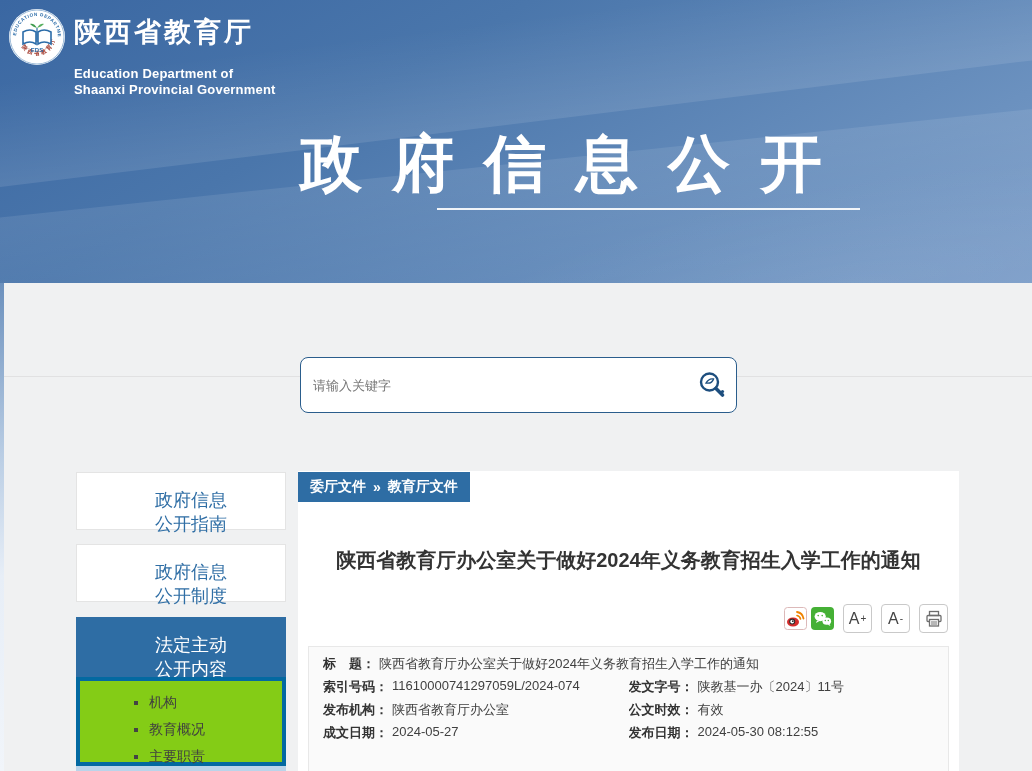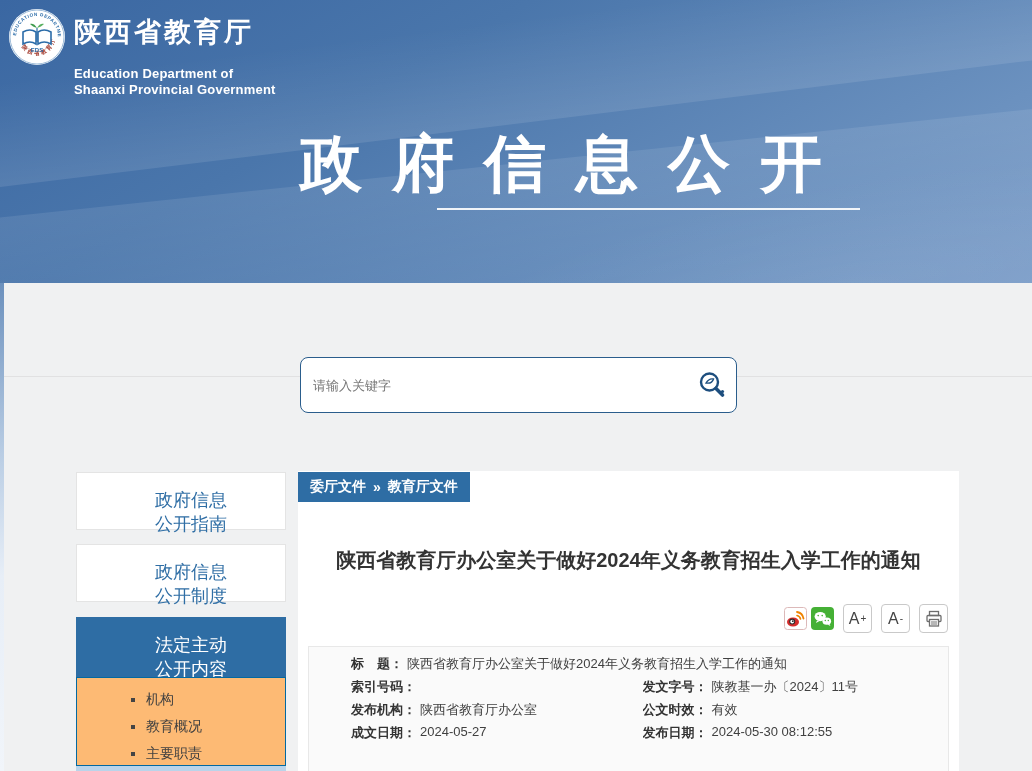--- a/index.html
+++ b/index.html
@@ -71,7 +71,7 @@
   
   .meta-box{position:absolute;left:10px;top:175px;width:641px;height:132px;background:#fafafa;
             border:1px solid #e8e8e8;box-sizing:border-box;padding:5px 14px;}
-  .meta-row{display:flex;height:23px;align-items:center;font-size:13px;margin-left:28px;}
+  .meta-row{display:flex;height:23px;align-items:center;font-size:13px;}
   .meta-cell{width:50%;display:flex;overflow:hidden;white-space:nowrap;}
   .meta-cell.full{width:100%;}
   .meta-label{font-weight:bold;color:#333;flex:0 0 auto;}

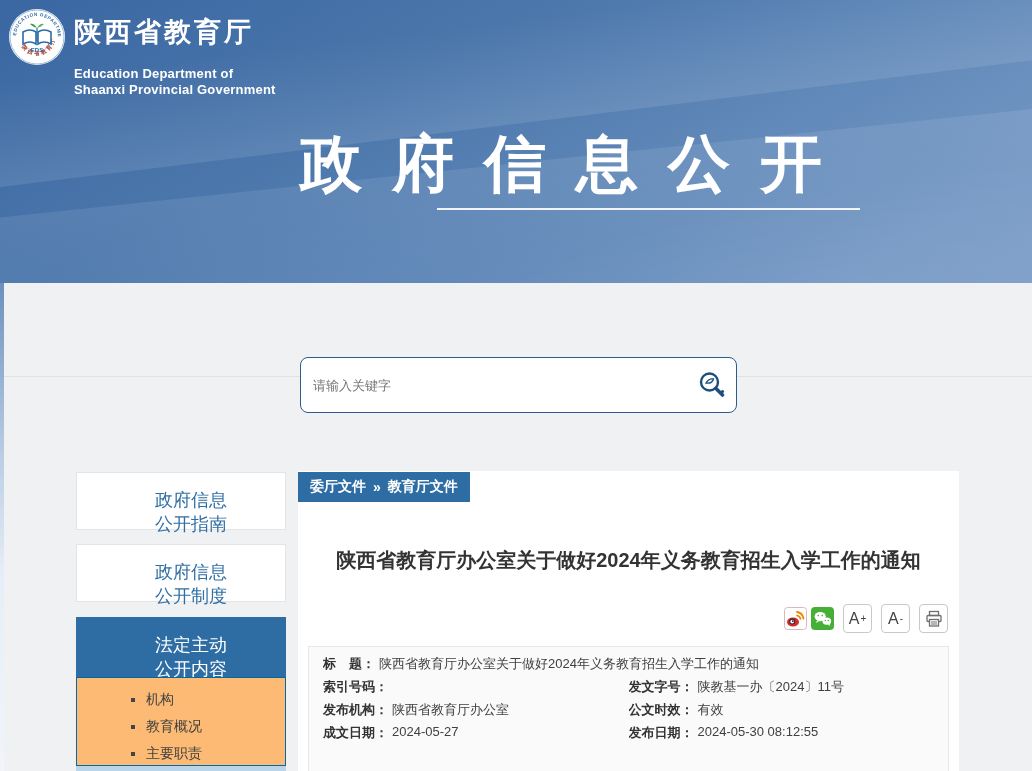--- a/index.html
+++ b/index.html
@@ -257,6 +257,7 @@
       <div class="meta-row">
         <div class="meta-cell">
           <span class="meta-label">索引号码：</span>
+          <span class="meta-value">11610000741297059L/2024-074</span>
         </div>
         <div class="meta-cell">
           <span class="meta-label">发文字号：</span>

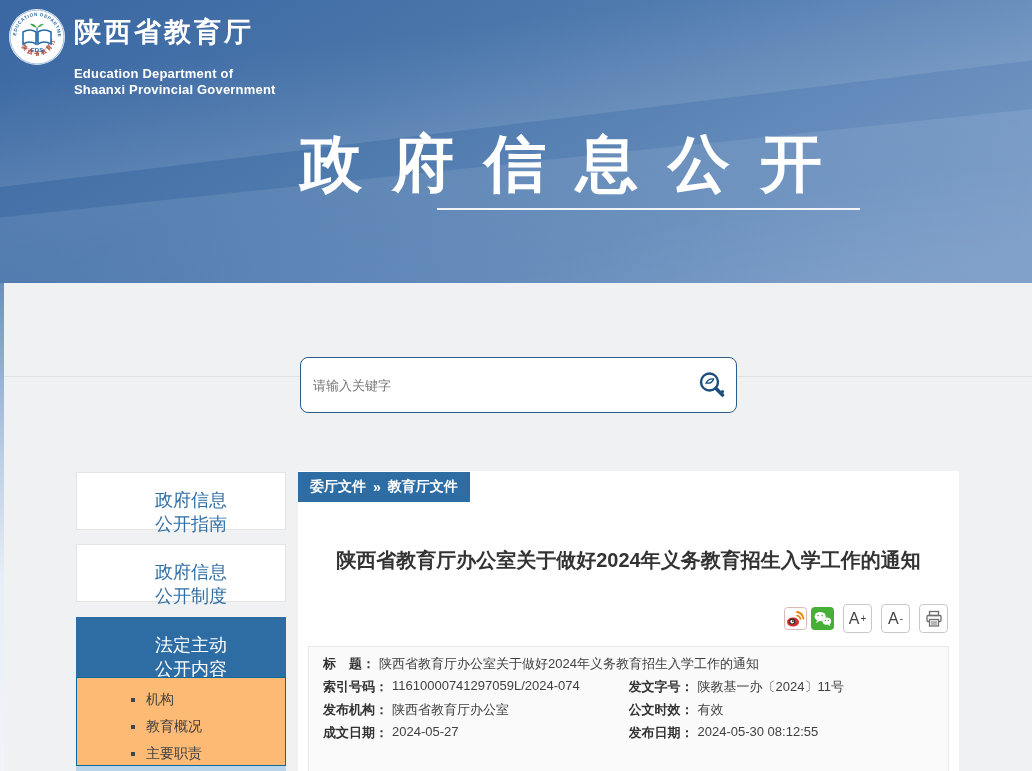--- a/index.html
+++ b/index.html
@@ -46,8 +46,8 @@
   .side-item .lbl{font-size:18px;color:#2f6ea5;line-height:1.35;}
   .side-item.active{background:#2e6da4;border-color:#2e6da4;}
   .side-item.active .lbl{color:#fff;}
-  .side-sub{position:absolute;left:76px;top:677px;width:210px;height:89px;background:#fdba74;
-            border:1px solid #0369a1;box-sizing:border-box;padding-top:8px;}
+  .side-sub{position:absolute;left:76px;top:677px;width:210px;height:89px;background:#84cc16;
+            border:4px solid #0369a1;box-sizing:border-box;padding-top:8px;}
   .sub-item{display:flex;align-items:center;height:27px;padding-left:54px;font-size:14px;color:#404040;cursor:pointer;}
   .bullet{width:4px;height:4px;background:#444;margin-right:11px;flex:0 0 auto;}
   .side-strip{position:absolute;left:76px;top:766px;width:210px;height:5px;background:#bad4ea;}

